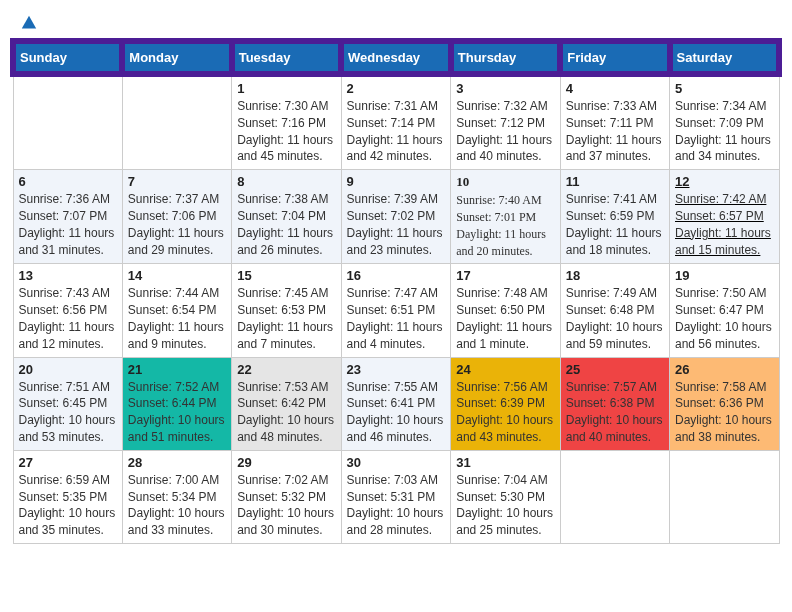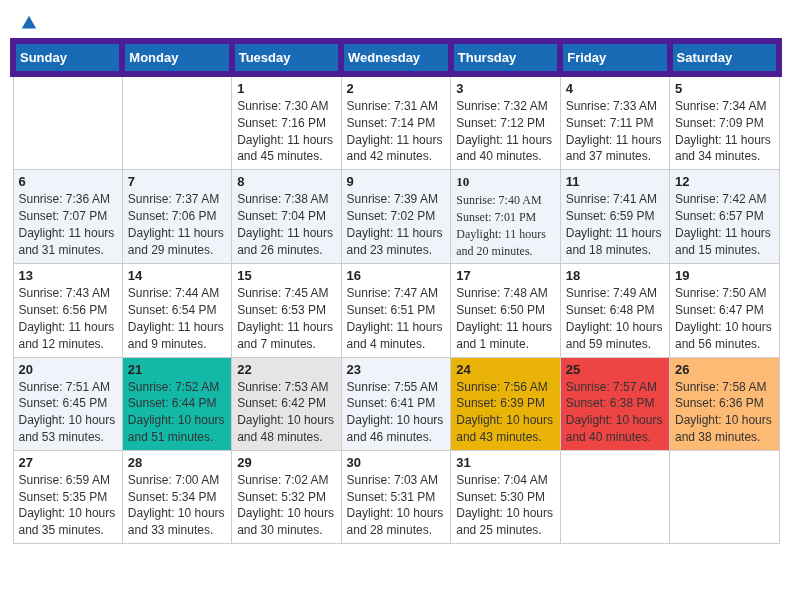--- a/index.html
+++ b/index.html
@@ -174,7 +174,7 @@
           <span class="day-num">11</span>
           <div class="day-detail">Sunrise: 7:41 AM<br>Sunset: 6:59 PM<br>Daylight: 11 hours and 18 minutes.</div>
         </td>
-        <td style="background: rgb(240, 244, 250);">
+        <td style="background: rgb(240, 244, 250); text-decoration: underline;">
           <span class="day-num">12</span>
           <div class="day-detail">Sunrise: 7:42 AM<br>Sunset: 6:57 PM<br>Daylight: 11 hours and 15 minutes.</div>
         </td>

